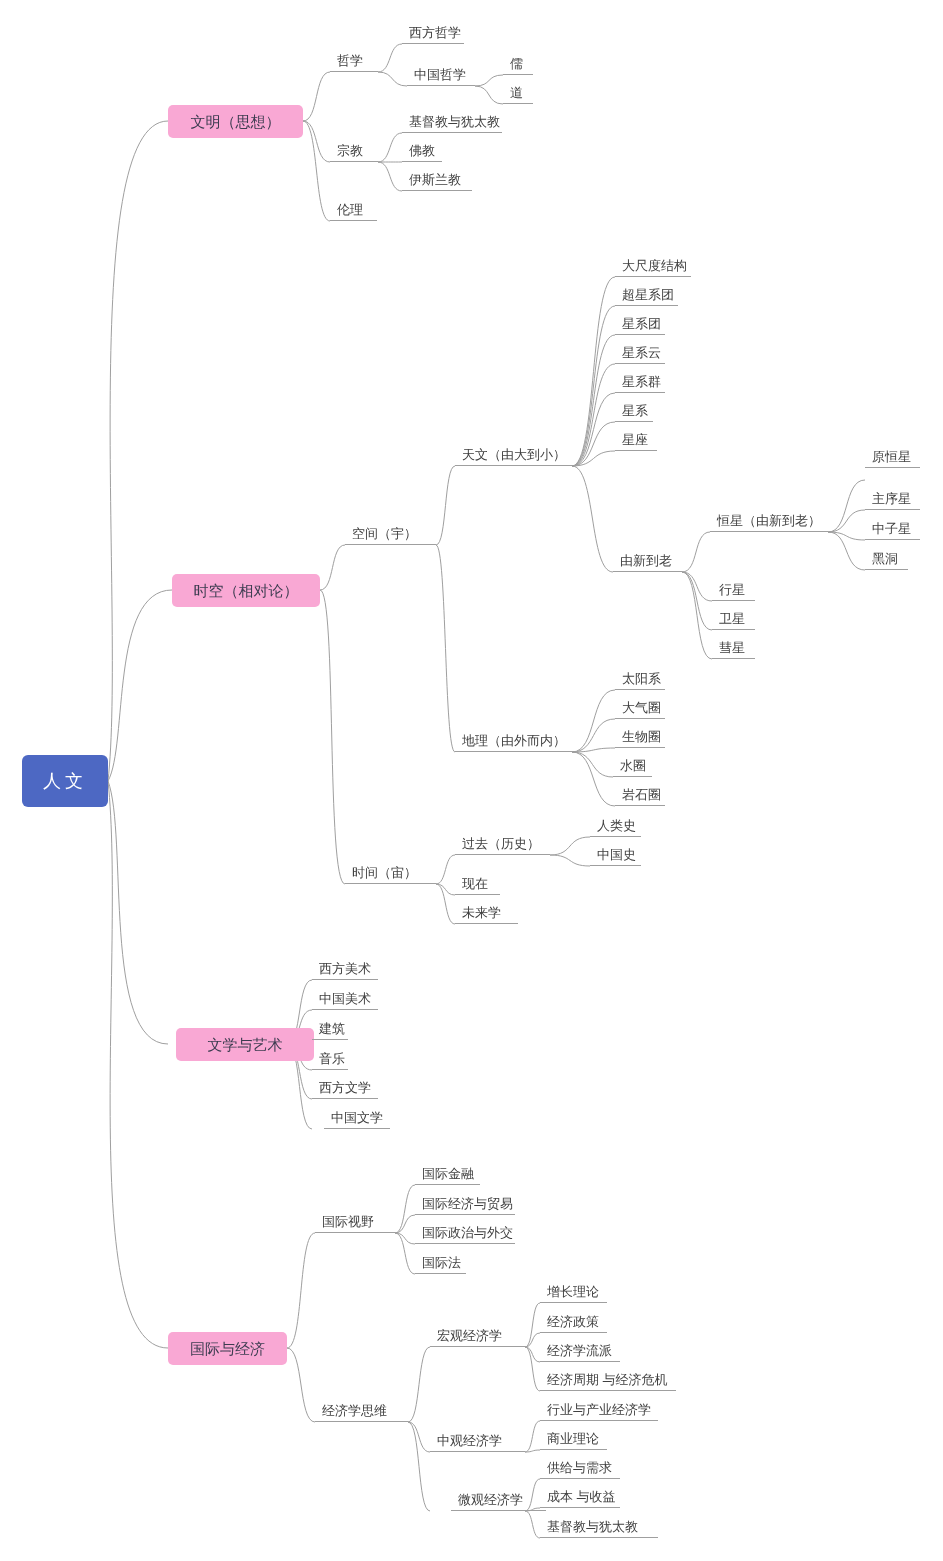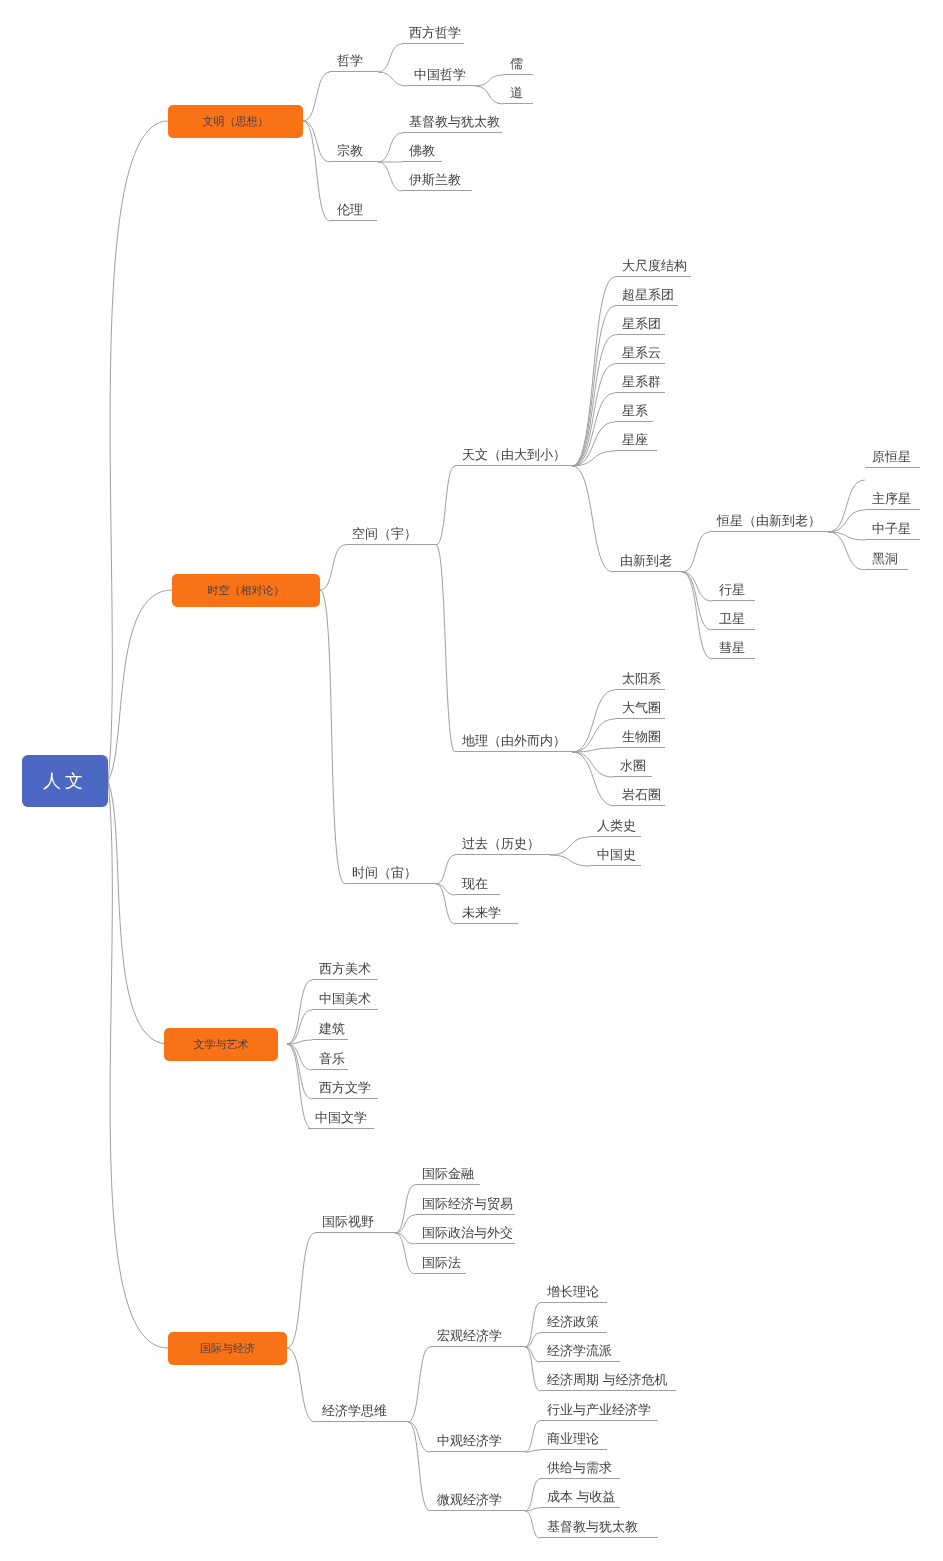--- a/index.html
+++ b/index.html
@@ -10,7 +10,7 @@
   .connectors path { fill:none; stroke:#9f9f9f; stroke-width:1; }
   .node { position:absolute; z-index:2; color:#404040; white-space:nowrap; }
   .leaf { height:20px; line-height:18px; font-size:13px; padding-left:7px; border-bottom:1px solid #9f9f9f; }
-  .box  { background:#f97316; border-radius:5px; text-align:center; font-size:11px; color:#3c3c50; height:33px; line-height:33px; }
+  .box  { background:#f9a8d4; border-radius:5px; text-align:center; font-size:15px; color:#3c3c50; height:33px; line-height:33px; }
   .root { background:#4d68c3; color:#ffffff; font-size:18px; height:52px; line-height:52px; border-radius:6px; text-align:center; letter-spacing:4px; }
   .watermark { position:absolute; left:676px; top:1498px; z-index:2; font-size:25px; color:#9aa0a6; letter-spacing:1px; }
 </style>

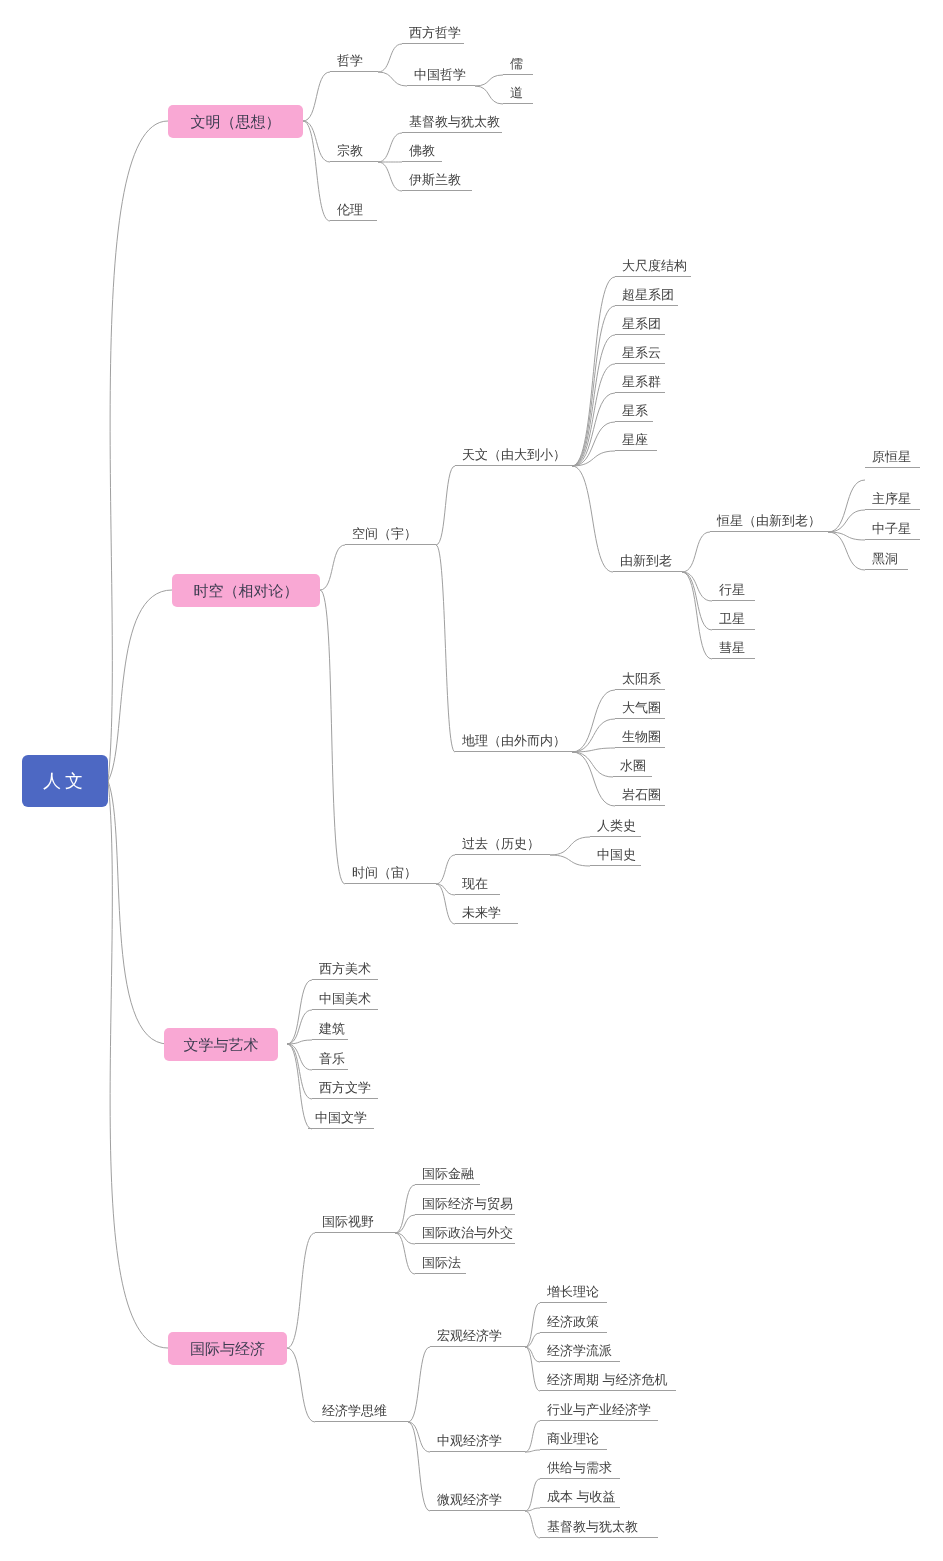--- a/index.html
+++ b/index.html
@@ -94,7 +94,7 @@
 
   <div class="node box" style="left:168px;top:105px;width:135px">文明（思想）</div>
   <div class="node box" style="left:172px;top:574px;width:148px">时空（相对论）</div>
-  <div class="node box" style="left:164px;top:1028px;width:114px">文学与艺术</div>
+  <div class="node box" style="left:176px;top:1028px;width:138px">文学与艺术</div>
   <div class="node box" style="left:168px;top:1332px;width:119px">国际与经济</div>
 
   <div class="node leaf" style="left:330px;top:52px;width:48px">哲学</div>

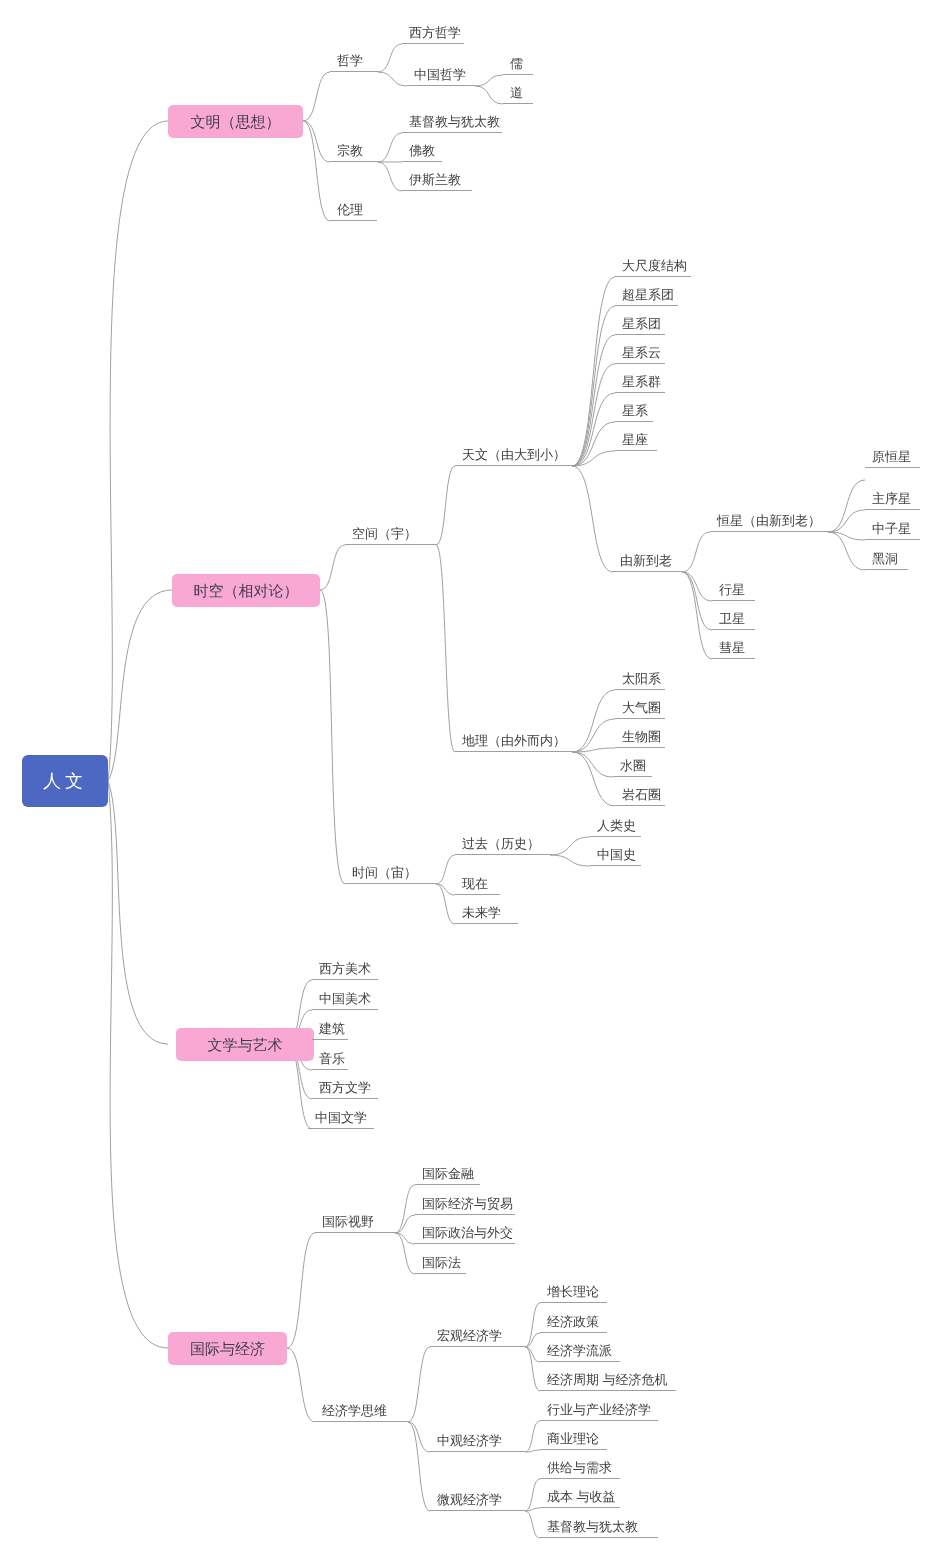--- a/index.html
+++ b/index.html
@@ -144,7 +144,7 @@
   <div class="node leaf" style="left:312px;top:1020px;width:36px">建筑</div>
   <div class="node leaf" style="left:312px;top:1050px;width:36px">音乐</div>
   <div class="node leaf" style="left:312px;top:1079px;width:66px">西方文学</div>
-  <div class="node leaf" style="left:308px;top:1109px;width:66px">中国文学</div>
+  <div class="node leaf" style="left:324px;top:1109px;width:66px">中国文学</div>
 
   <div class="node leaf" style="left:315px;top:1213px;width:80px">国际视野</div>
   <div class="node leaf" style="left:415px;top:1165px;width:65px">国际金融</div>

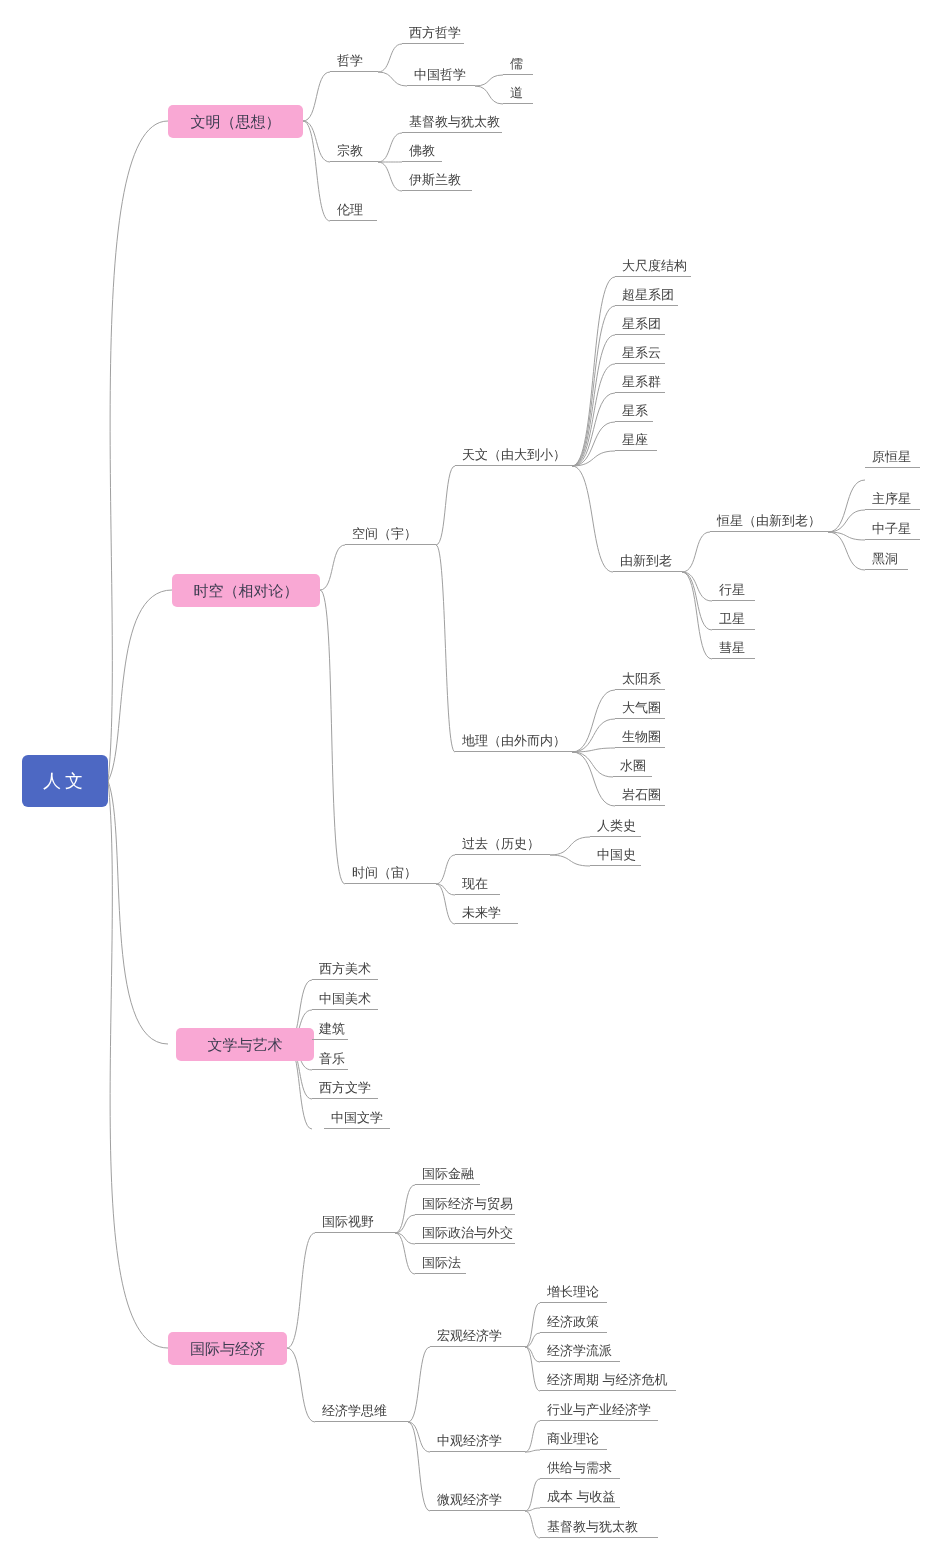--- a/index.html
+++ b/index.html
@@ -160,7 +160,7 @@
   <div class="node leaf" style="left:430px;top:1432px;width:95px">中观经济学</div>
   <div class="node leaf" style="left:540px;top:1401px;width:118px">行业与产业经济学</div>
   <div class="node leaf" style="left:540px;top:1430px;width:67px">商业理论</div>
-  <div class="node leaf" style="left:430px;top:1491px;width:95px">微观经济学</div>
+  <div class="node leaf" style="left:451px;top:1491px;width:95px">微观经济学</div>
   <div class="node leaf" style="left:540px;top:1459px;width:80px">供给与需求</div>
   <div class="node leaf" style="left:540px;top:1488px;width:80px">成本 与收益</div>
   <div class="node leaf" style="left:540px;top:1518px;width:118px">基督教与犹太教</div>

